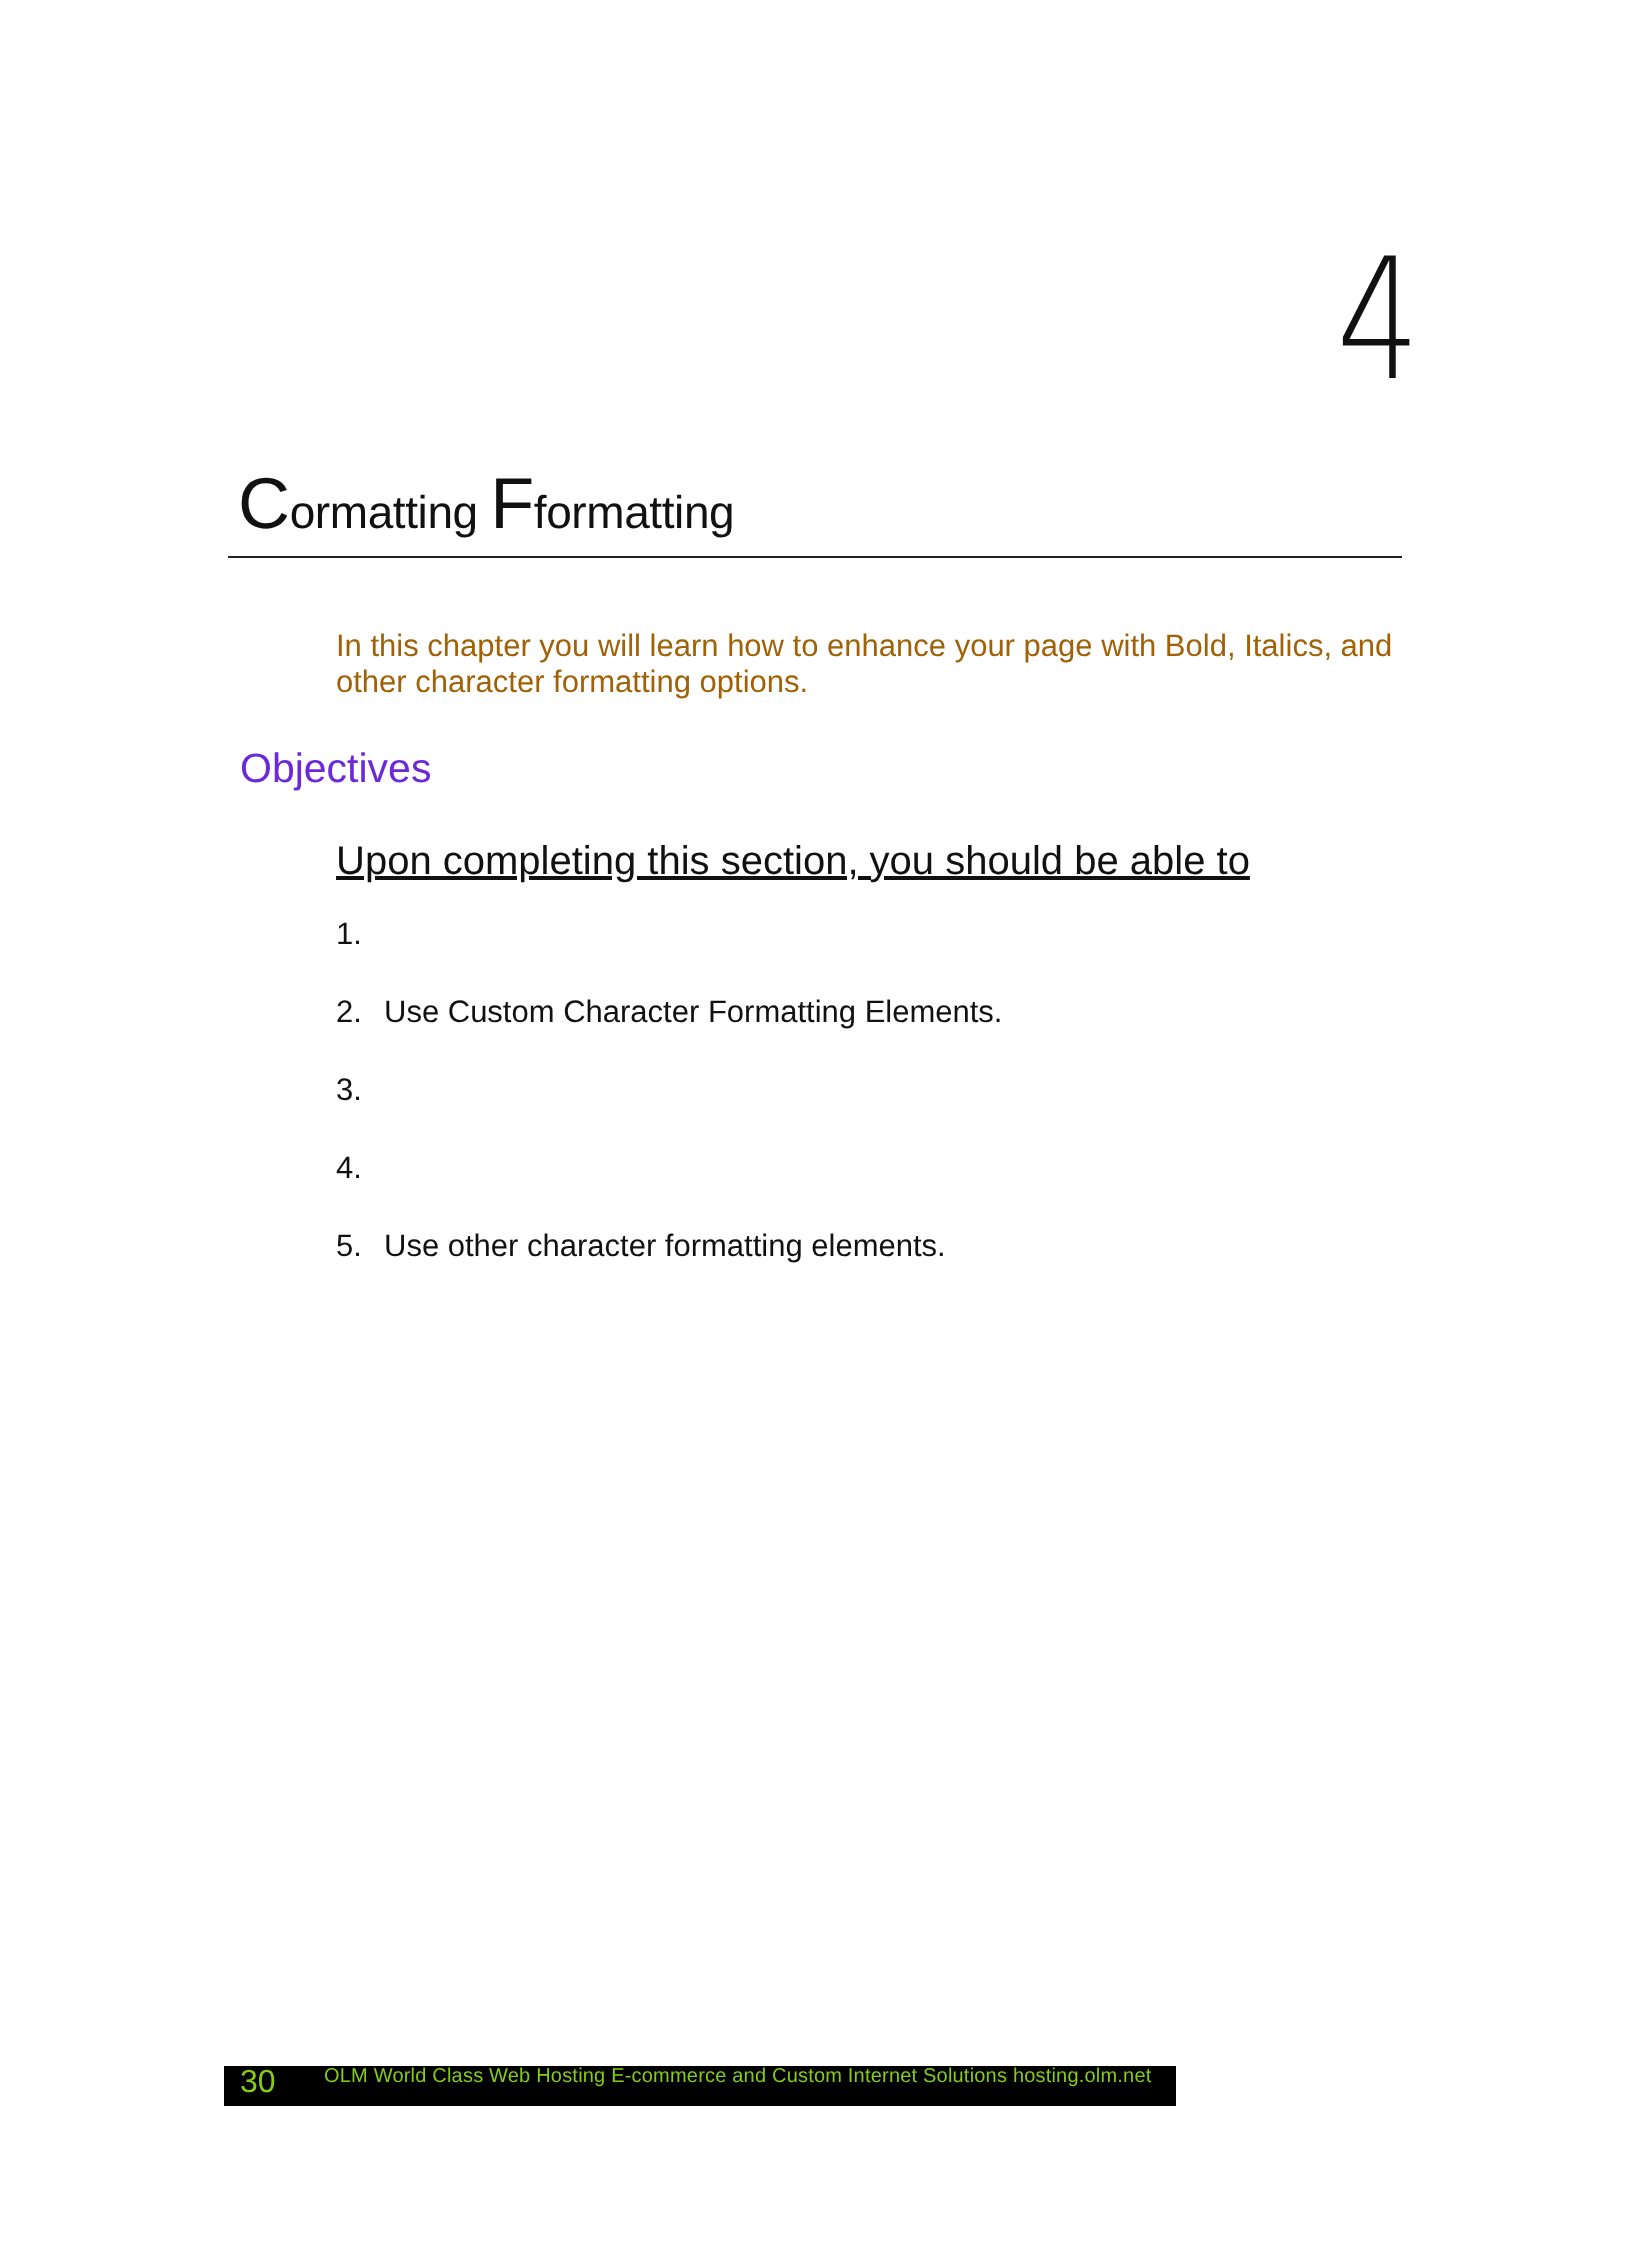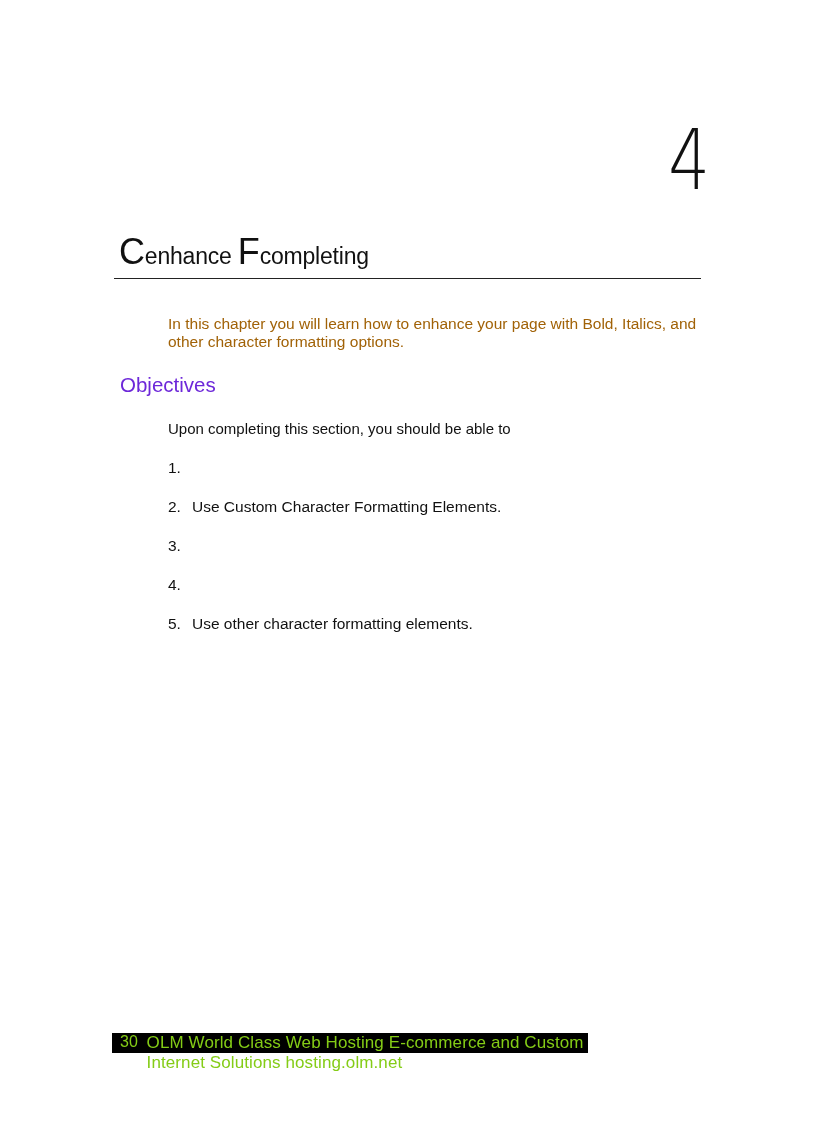--- a/index.html
+++ b/index.html
@@ -24,7 +24,7 @@
 <div class="chapter-num">4</div>
 
 <div class="chapter-title">
-  <span class="cap">C</span><span>enhance </span><span class="cap">F</span><span>completing</span>
+  <span class="cap">C</span><span>ormatting </span><span class="cap">F</span><span>completing</span>
 </div>
 <div class="title-rule"></div>
 

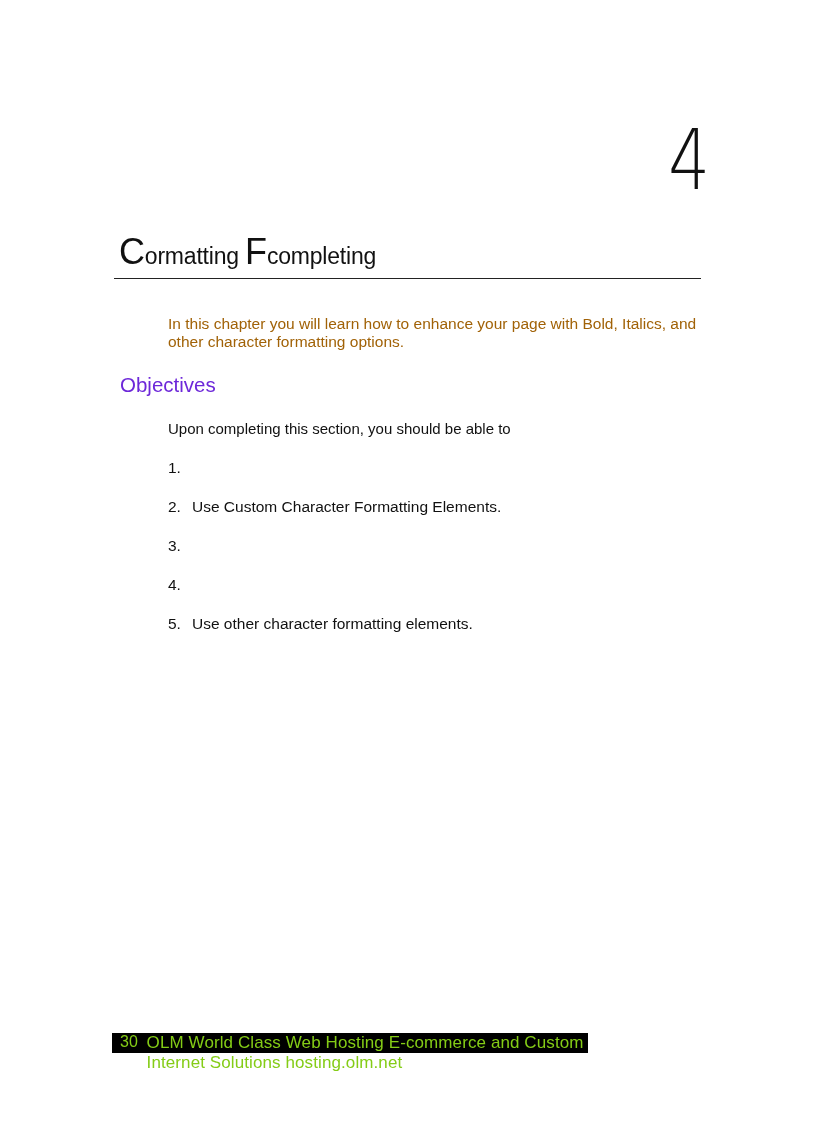--- a/index.html
+++ b/index.html
@@ -24,7 +24,7 @@
 <div class="chapter-num">4</div>
 
 <div class="chapter-title">
-  <span class="cap">C</span><span>ormatting </span><span class="cap">F</span><span>completing</span>
+  <span class="cap">C</span><span>ormatting </span><span class="cap">F</span><span>formatting</span>
 </div>
 <div class="title-rule"></div>
 

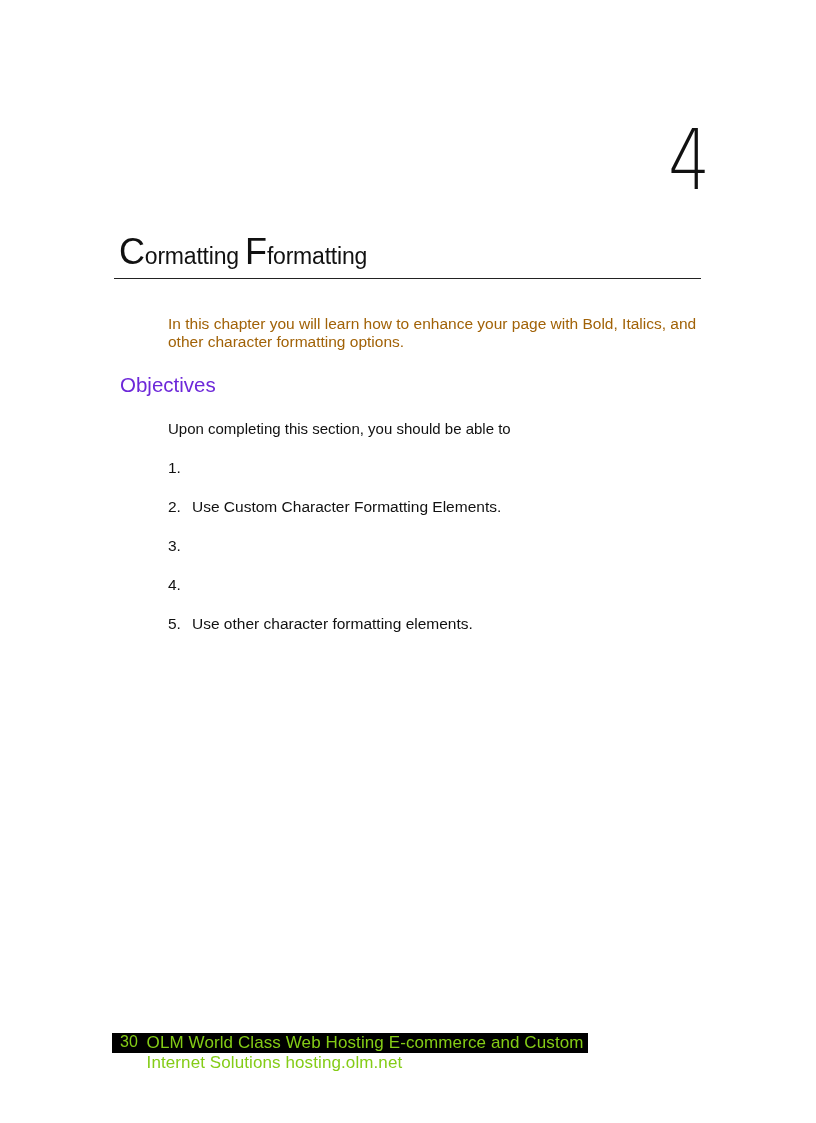--- a/index.html
+++ b/index.html
@@ -10,7 +10,7 @@
     .title-rule { position: absolute; left: 114px; top: 278px; width: 587px; height: 0; border-top: 1.5px solid #222; }
     .intro { position: absolute; left: 168px; top: 315px; width: 540px; font-size: 15.5px; line-height: 18px; color: #a16207; }
     .section-heading { position: absolute; left: 120px; top: 375px; font-size: 20.5px; line-height: 1; color: #6d28d9; }
-    .lead { position: absolute; left: 168px; top: 420px; font-size: 15px; color: #111; }
+    .lead { position: absolute; left: 168px; top: 420px; font-size: 20px; color: #111; text-decoration: underline; }
     .obj-list { position: absolute; left: 168px; top: 459px; margin: 0; padding: 0; list-style: none; }
     .obj-item { height: 39px; font-size: 15.5px; line-height: 18px; color: #111; display: flex; }
     .obj-num { width: 24px; }

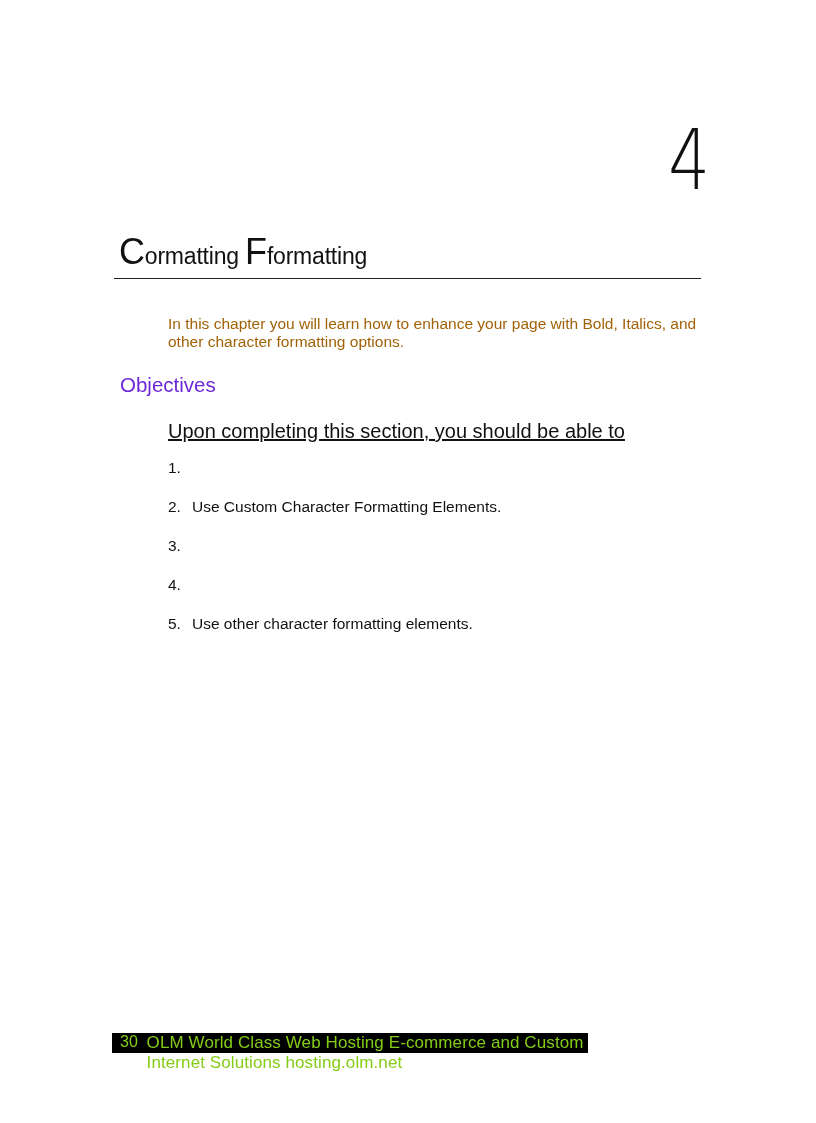--- a/index.html
+++ b/index.html
@@ -16,7 +16,7 @@
     .obj-num { width: 24px; }
     .footer-bar { position: absolute; left: 112px; top: 1033px; width: 476px; height: 20px; background: #000; color: #84cc16; display: flex; }
     .footer-page { font-size: 16px; margin-left: 8px; width: 42px; }
-    .footer-text { font-size: 17px; letter-spacing: 0.1px; }
+    .footer-text { font-size: 10px; letter-spacing: 0.1px; }
   </style>
 </head>
 <body>

